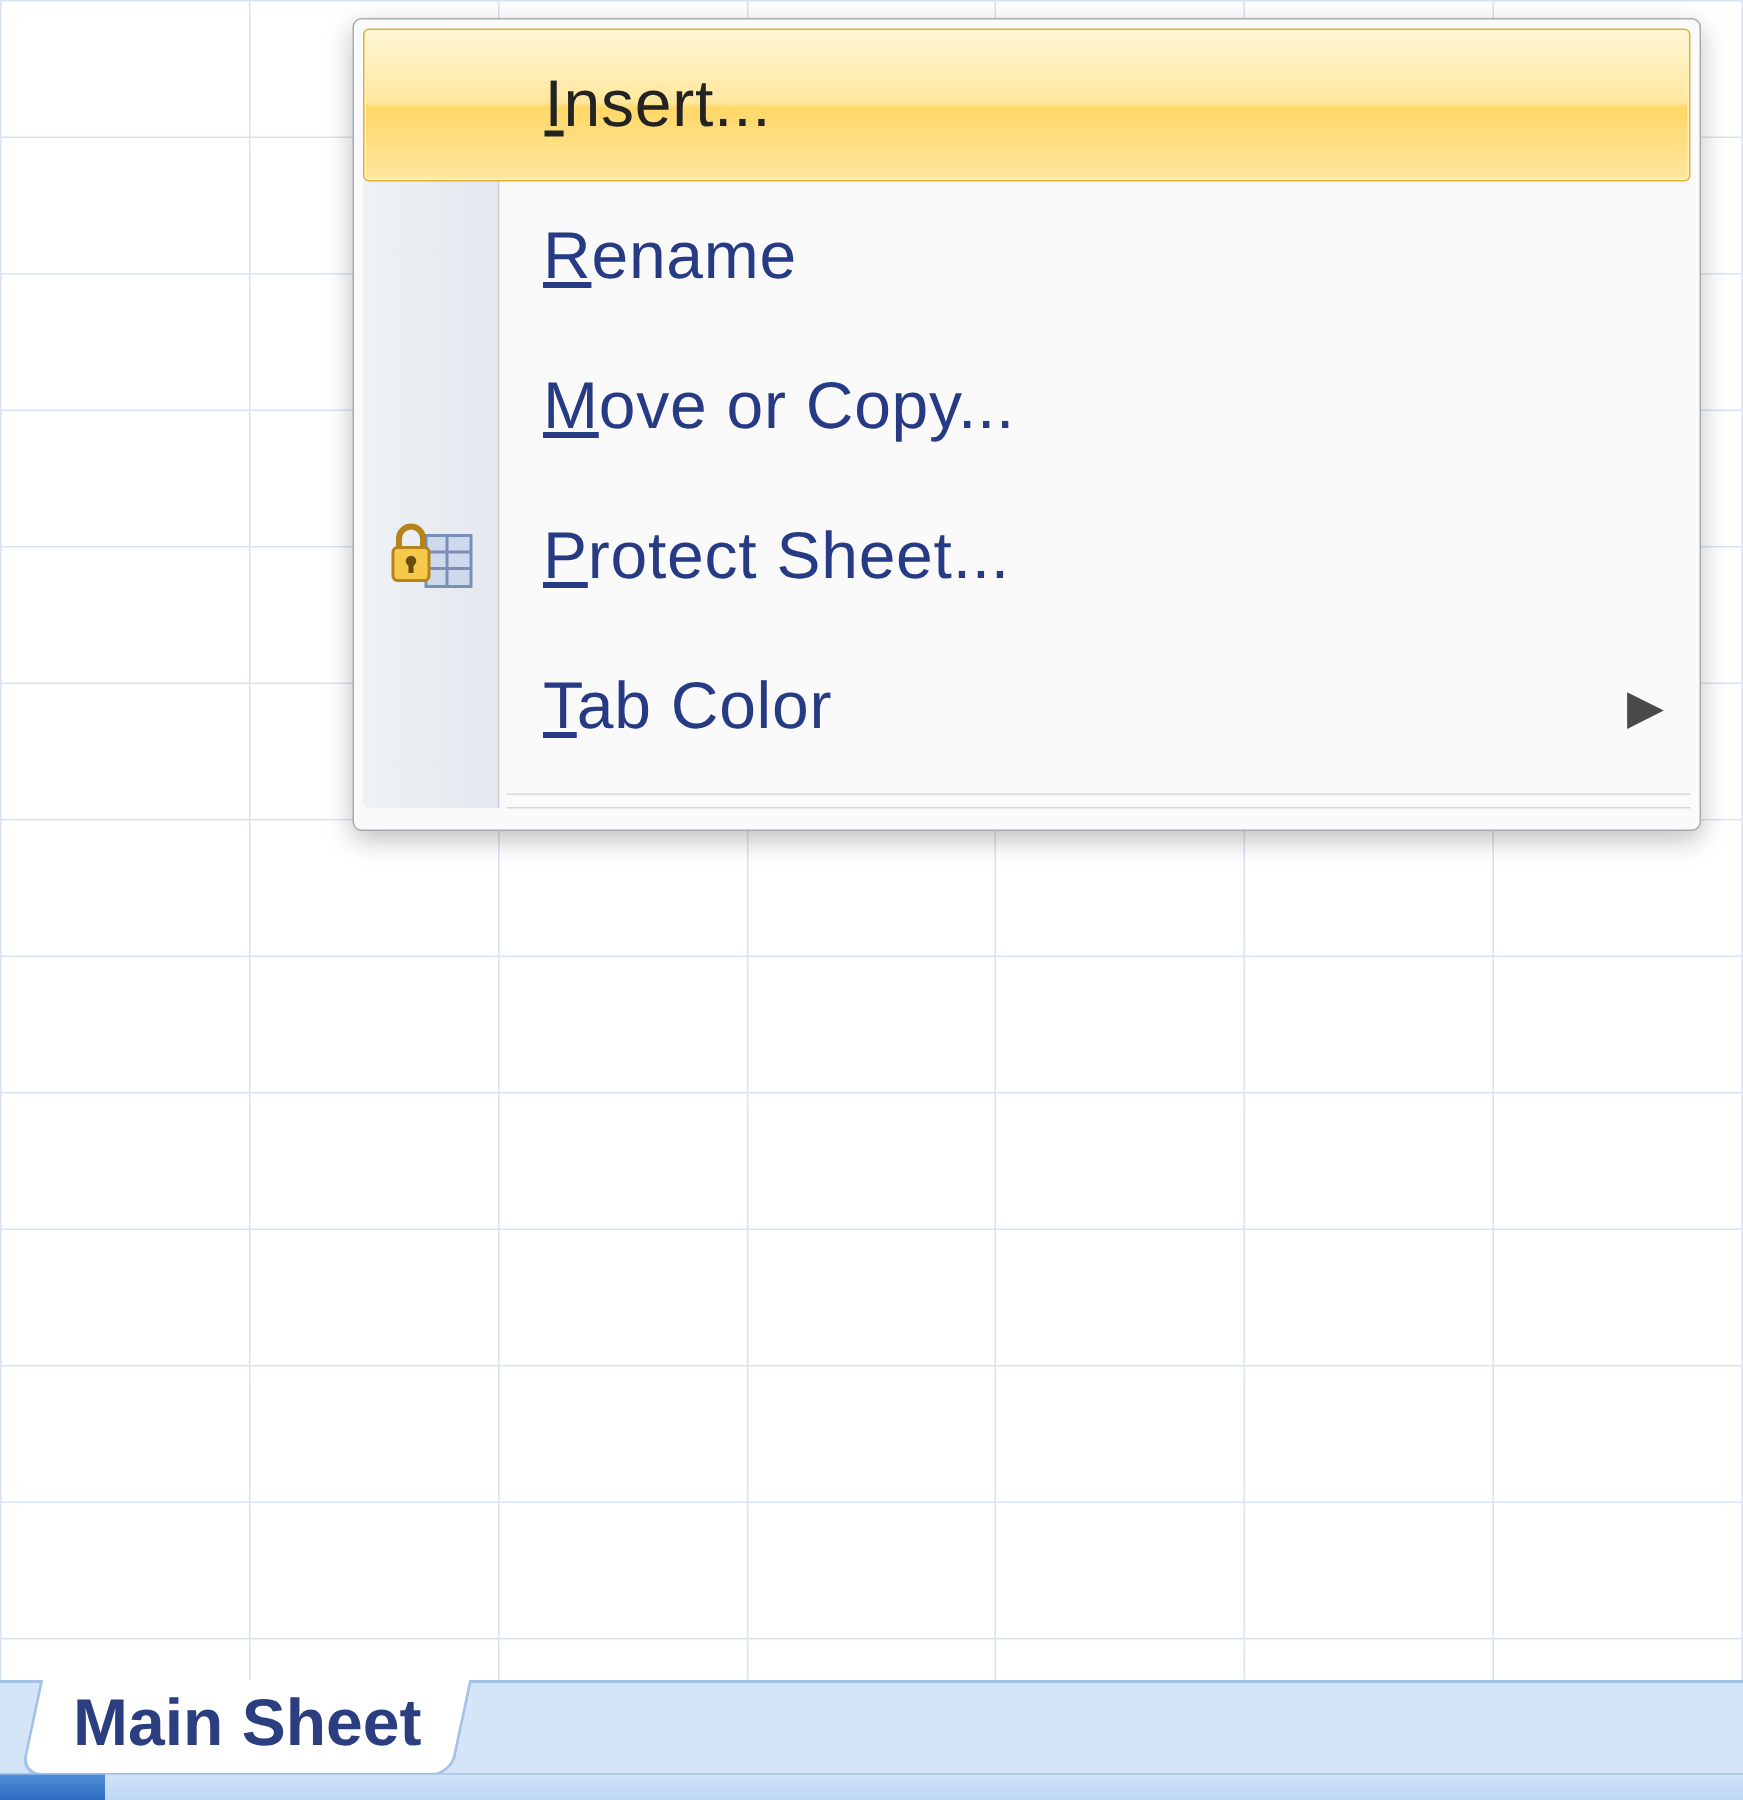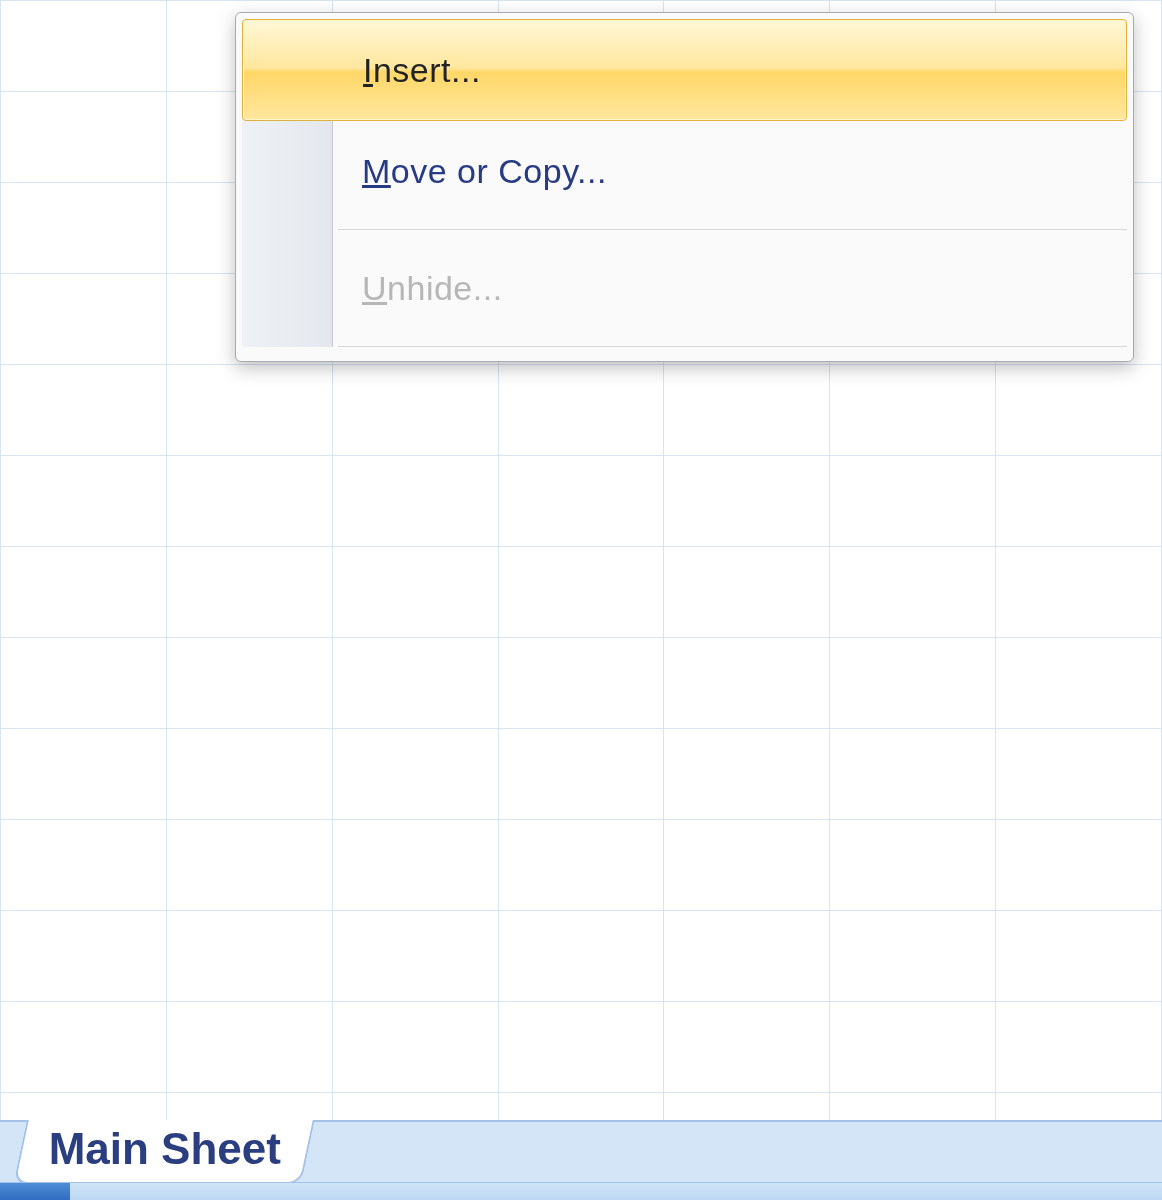--- a/index.html
+++ b/index.html
@@ -19,7 +19,7 @@
   .icon-col{position:absolute;left:0;top:0;bottom:0;width:90px;background:linear-gradient(to right,#eef1f5,#e4e8ee);border-right:1px solid #c7cbd1;border-top-left-radius:4px;border-bottom-left-radius:4px;}
   .menu-item{position:relative;display:flex;align-items:center;height:100px;border-radius:4px;}
   .menu-item .icon{width:90px;display:flex;align-items:center;justify-content:center;z-index:1;}
-  .menu-item .label{flex:1;padding-left:30px;font-size:34px;color:#273a84;letter-spacing:.5px;z-index:1;}
+  .menu-item .label{flex:1;padding-left:30px;font-size:44px;color:#273a84;letter-spacing:.5px;z-index:1;}
   .menu-item .label .ul{text-decoration:underline;}
   .menu-item .arrow{width:60px;text-align:center;font-size:32px;color:#4a4a4a;z-index:1;}
   .menu-item.disabled .label{color:#b7b7b7;}

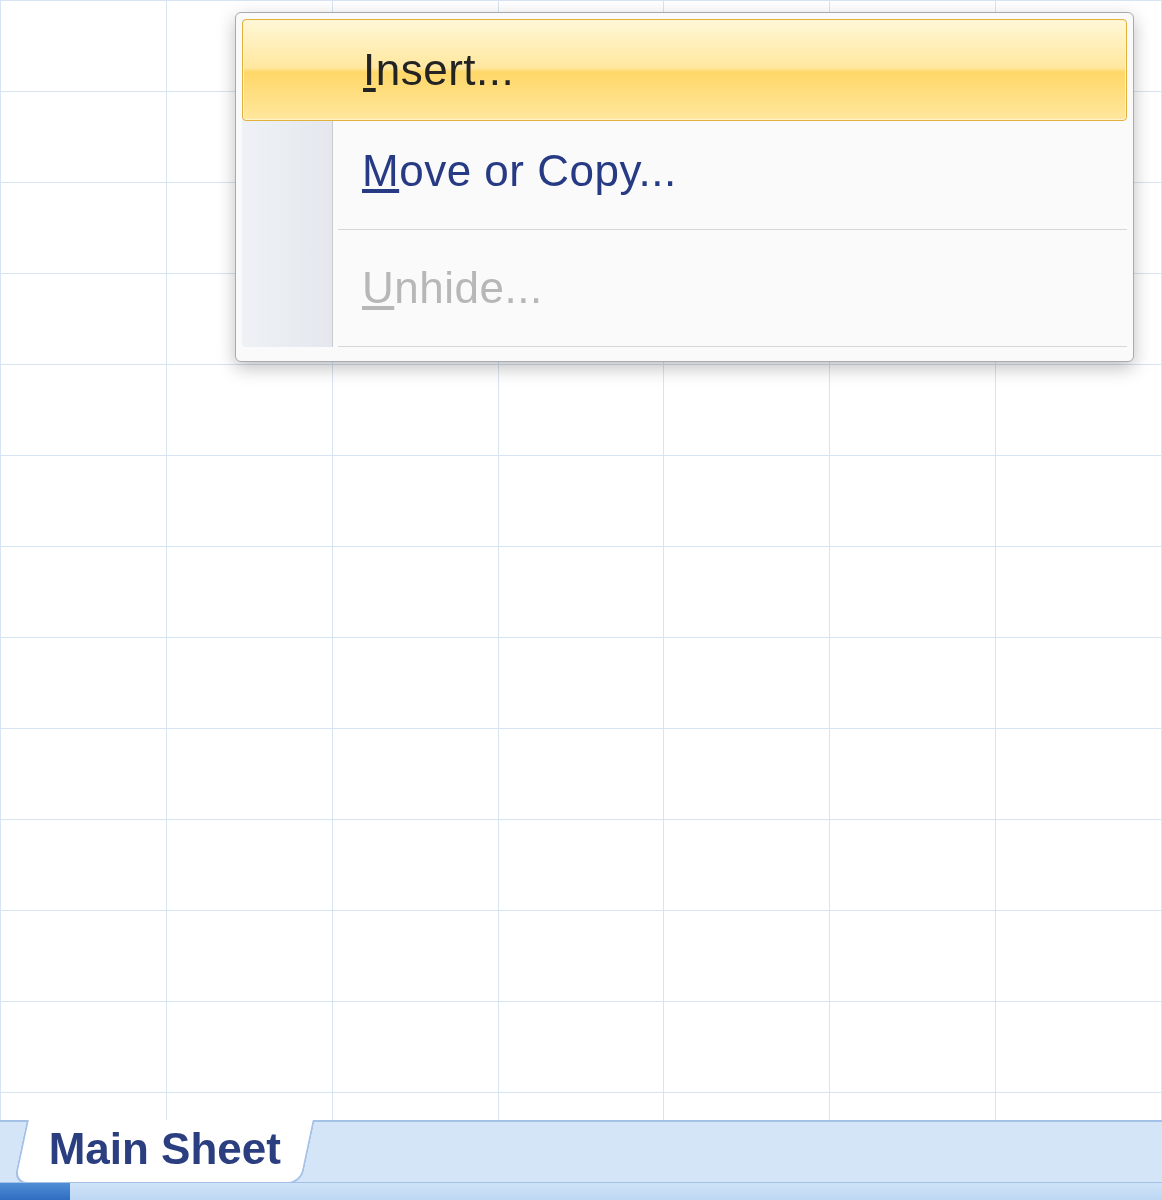--- a/index.html
+++ b/index.html
@@ -174,6 +174,11 @@
       </div>
       <div class="menu-item">
         <div class="icon"></div>
+        <div class="label"><span class="ul">R</span>ename</div>
+        <div class="arrow"></div>
+      </div>
+      <div class="menu-item">
+        <div class="icon"></div>
         <div class="label"><span class="ul">M</span>ove or Copy...</div>
         <div class="arrow"></div>
       </div>

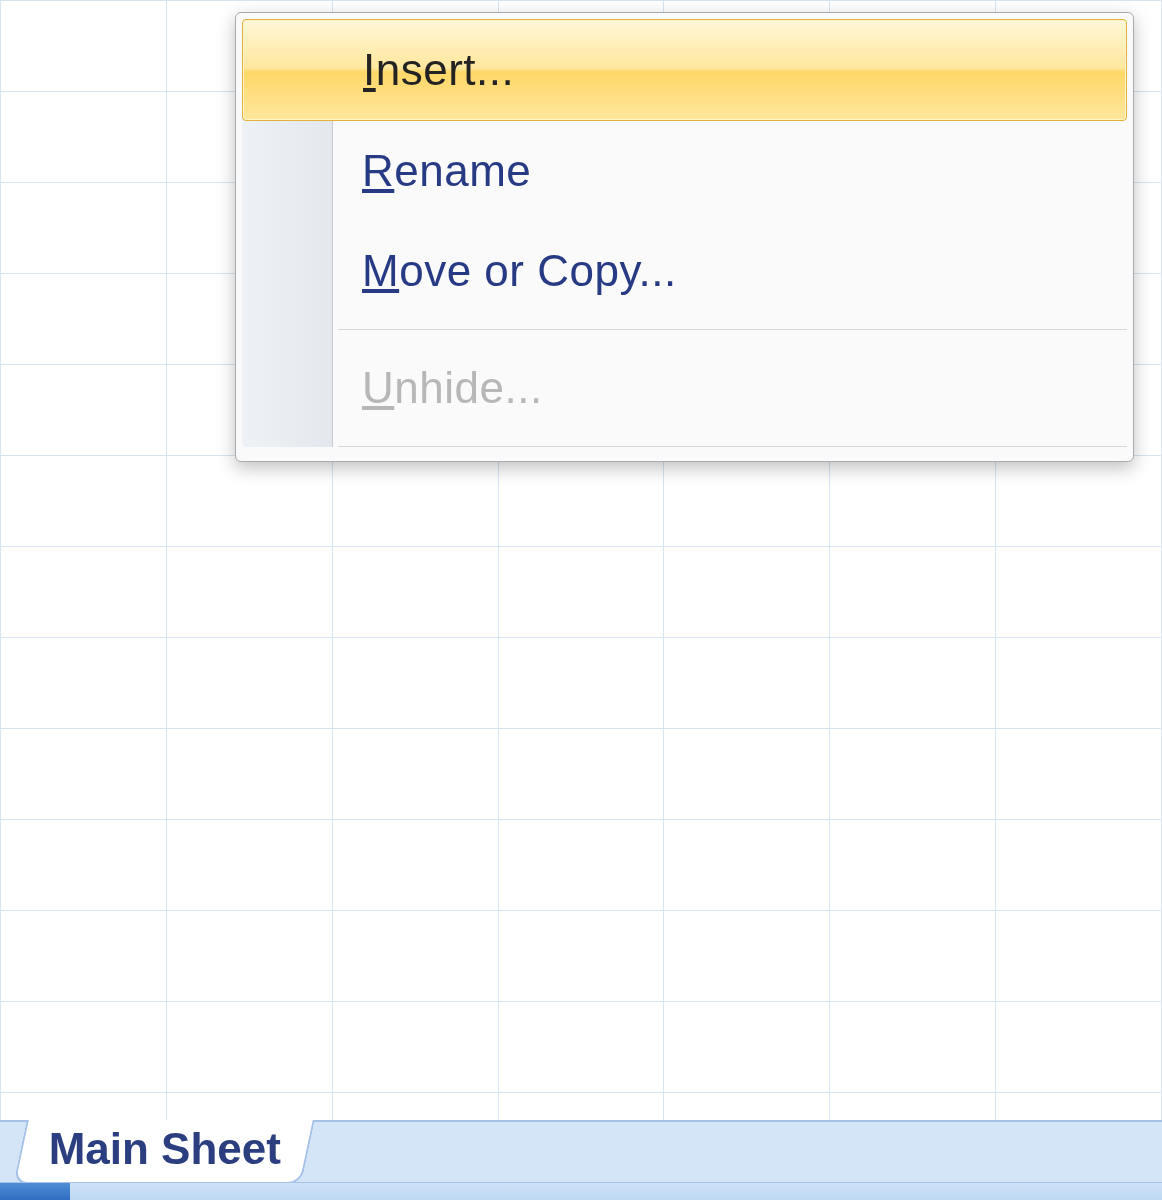--- a/index.html
+++ b/index.html
@@ -182,6 +182,15 @@
         <div class="label"><span class="ul">M</span>ove or Copy...</div>
         <div class="arrow"></div>
       </div>
+      <div class="menu-item">
+        <div class="icon">
+          <svg width="62" height="56" viewBox="0 0 62 56">
+            <use href="#ic-protect"></use>
+          </svg>
+        </div>
+        <div class="label"><span class="ul">P</span>rotect Sheet...</div>
+        <div class="arrow"></div>
+      </div>
       <div class="menu-sep"></div>
       <div class="menu-item disabled">
         <div class="icon"></div>

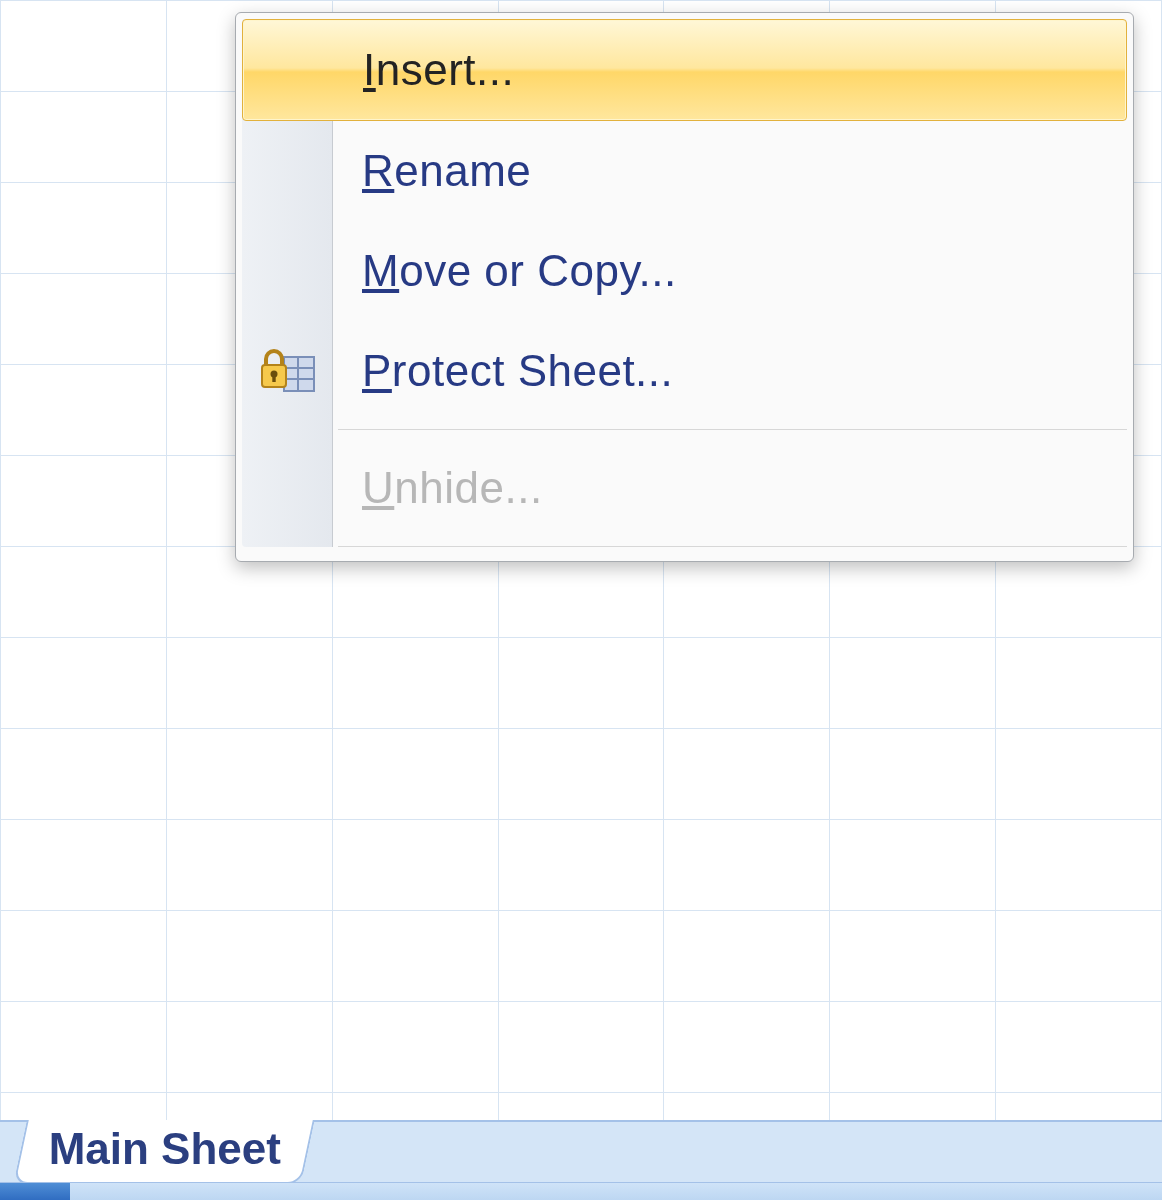--- a/index.html
+++ b/index.html
@@ -191,6 +191,11 @@
         <div class="label"><span class="ul">P</span>rotect Sheet...</div>
         <div class="arrow"></div>
       </div>
+      <div class="menu-item">
+        <div class="icon"></div>
+        <div class="label"><span class="ul">T</span>ab Color</div>
+        <div class="arrow">▶</div>
+      </div>
       <div class="menu-sep"></div>
       <div class="menu-item disabled">
         <div class="icon"></div>

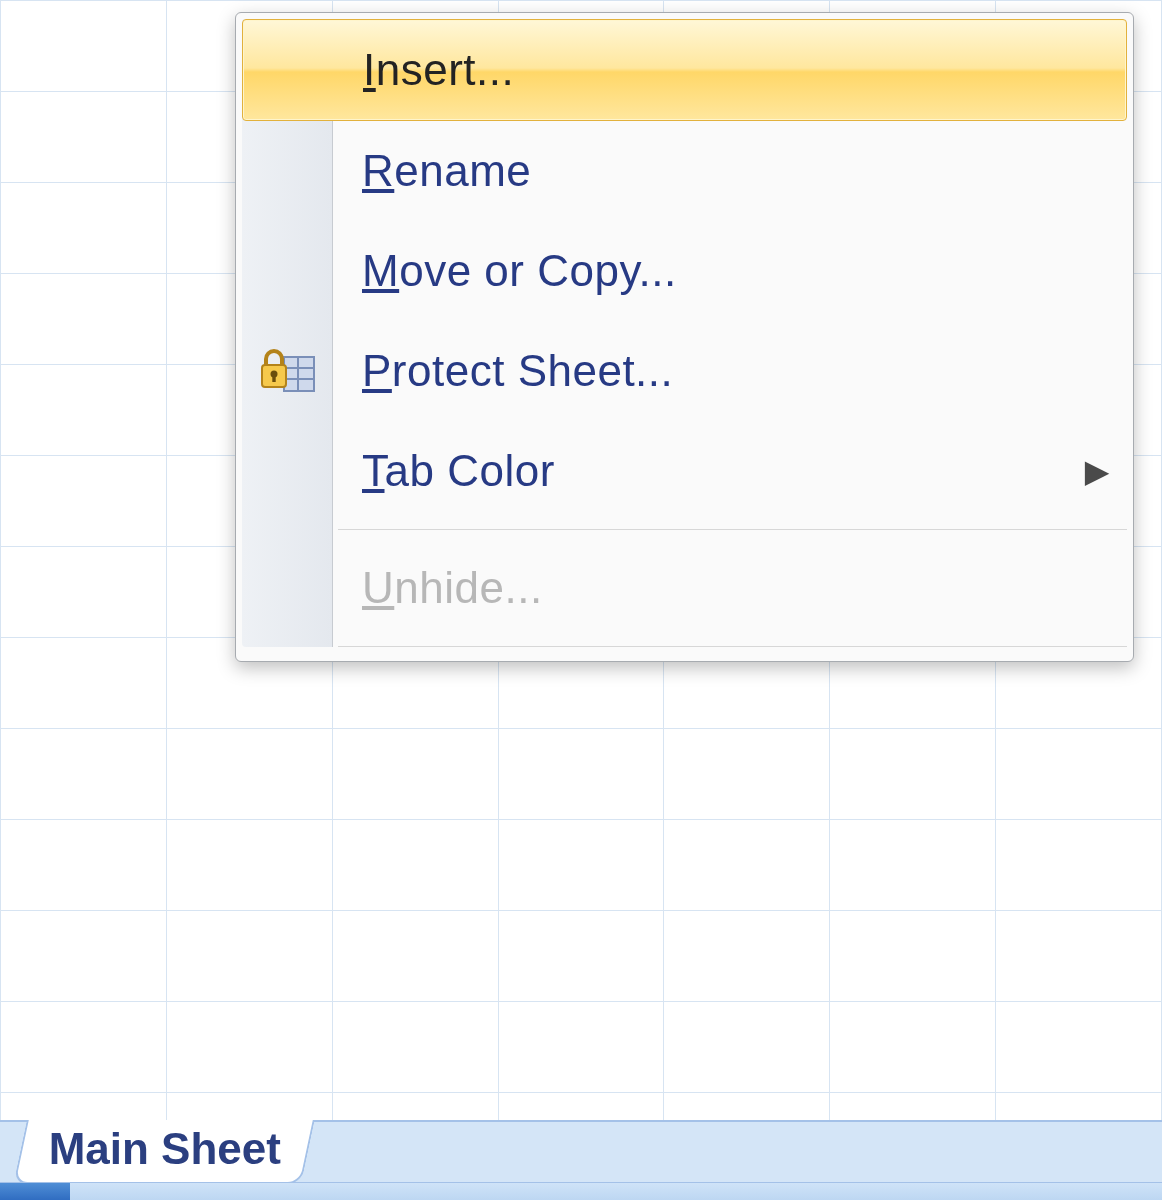--- a/index.html
+++ b/index.html
@@ -197,11 +197,6 @@
         <div class="arrow">▶</div>
       </div>
       <div class="menu-sep"></div>
-      <div class="menu-item disabled">
-        <div class="icon"></div>
-        <div class="label"><span class="ul">U</span>nhide...</div>
-        <div class="arrow"></div>
-      </div>
       <div class="menu-sep"></div>
     </div>
 </div>

